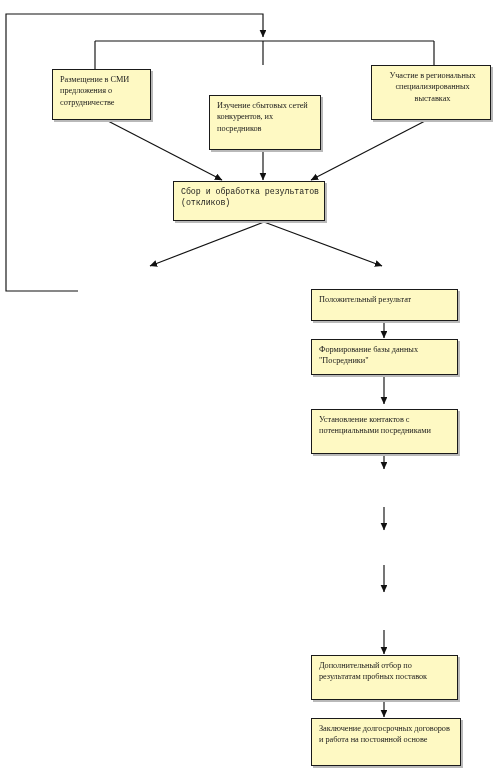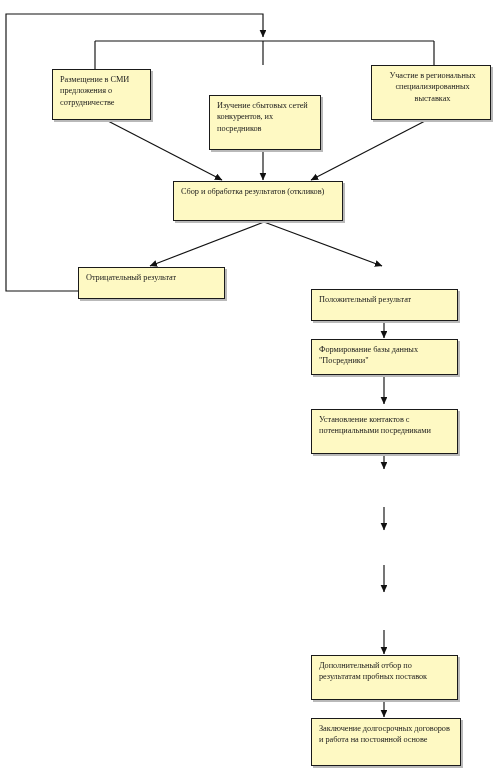--- a/index.html
+++ b/index.html
@@ -106,7 +106,7 @@
     <div class="node-text">Участие в региональных специализированных выставках</div>
   </div>
 
-  <div class="node" style="left: 173px; top: 181px; width: 170px; height: 40px;">
+  <div class="node" style="left: 173px; top: 181px; width: 152px; height: 40px; font-family: Liberation Mono, monospace;">
     <div class="node-text">Сбор и обработка результатов (откликов)</div>
   </div>
 

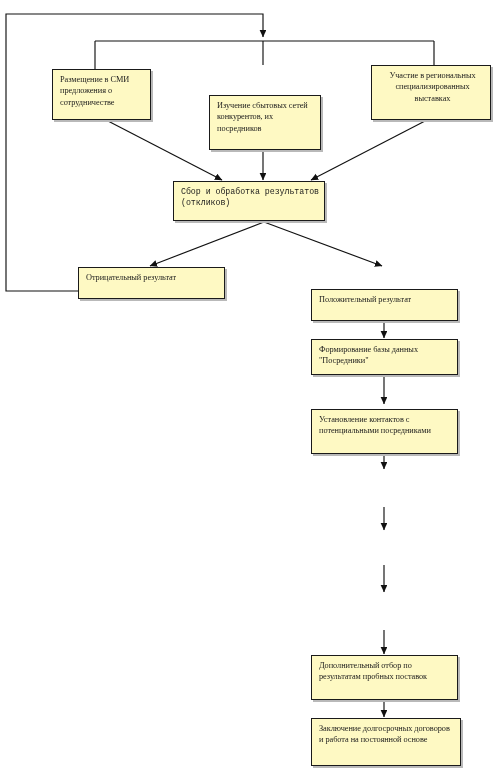--- a/index.html
+++ b/index.html
@@ -110,9 +110,6 @@
     <div class="node-text">Сбор и обработка результатов (откликов)</div>
   </div>
 
-  <div class="node" style="left: 78px; top: 267px; width: 147px; height: 32px;">
-    <div class="node-text">Отрицательный результат</div>
-  </div>
 
   <div class="node" style="left: 311px; top: 267px; width: 147px; height: 32px; margin-top: 22px;">
     <div class="node-text">Положительный результат</div>

